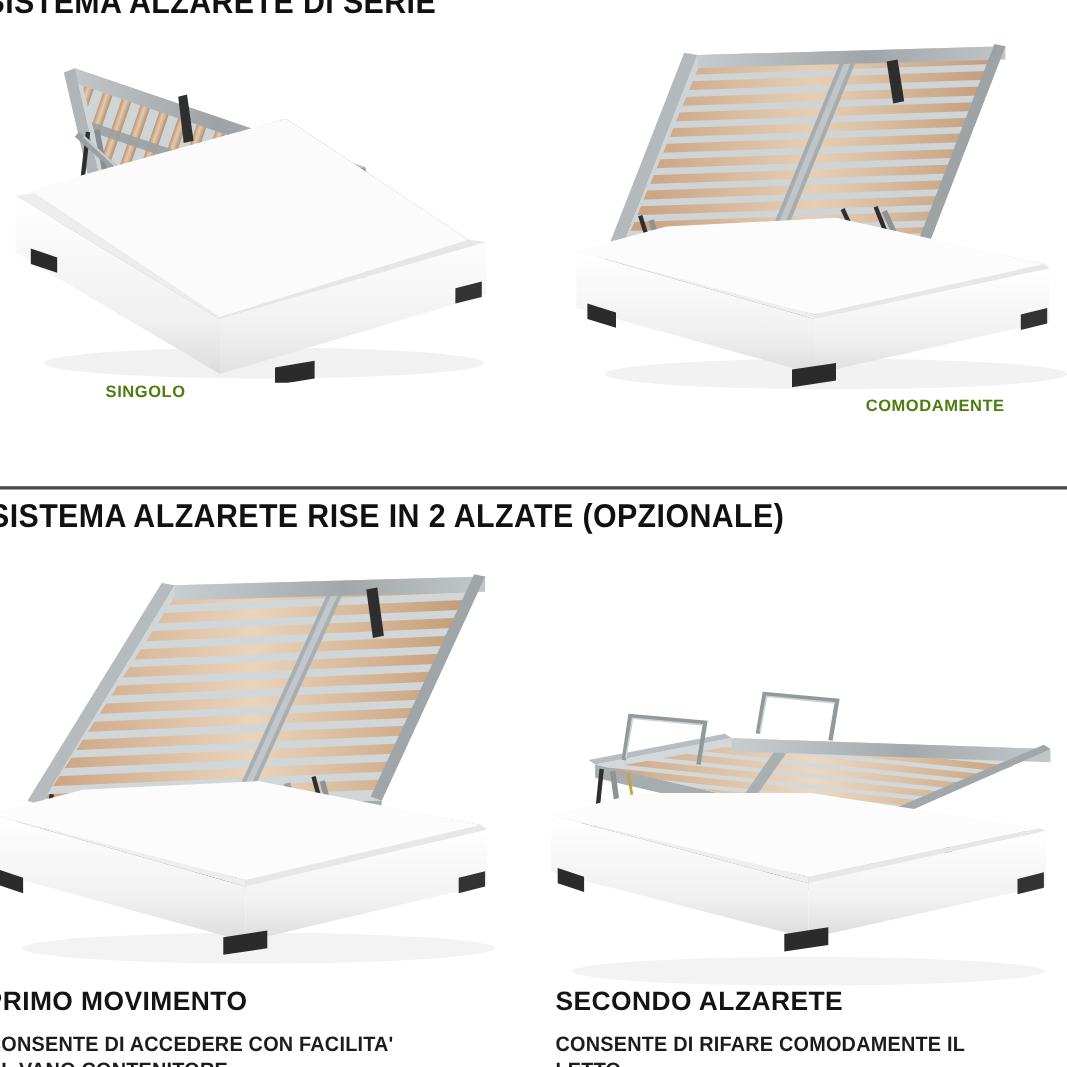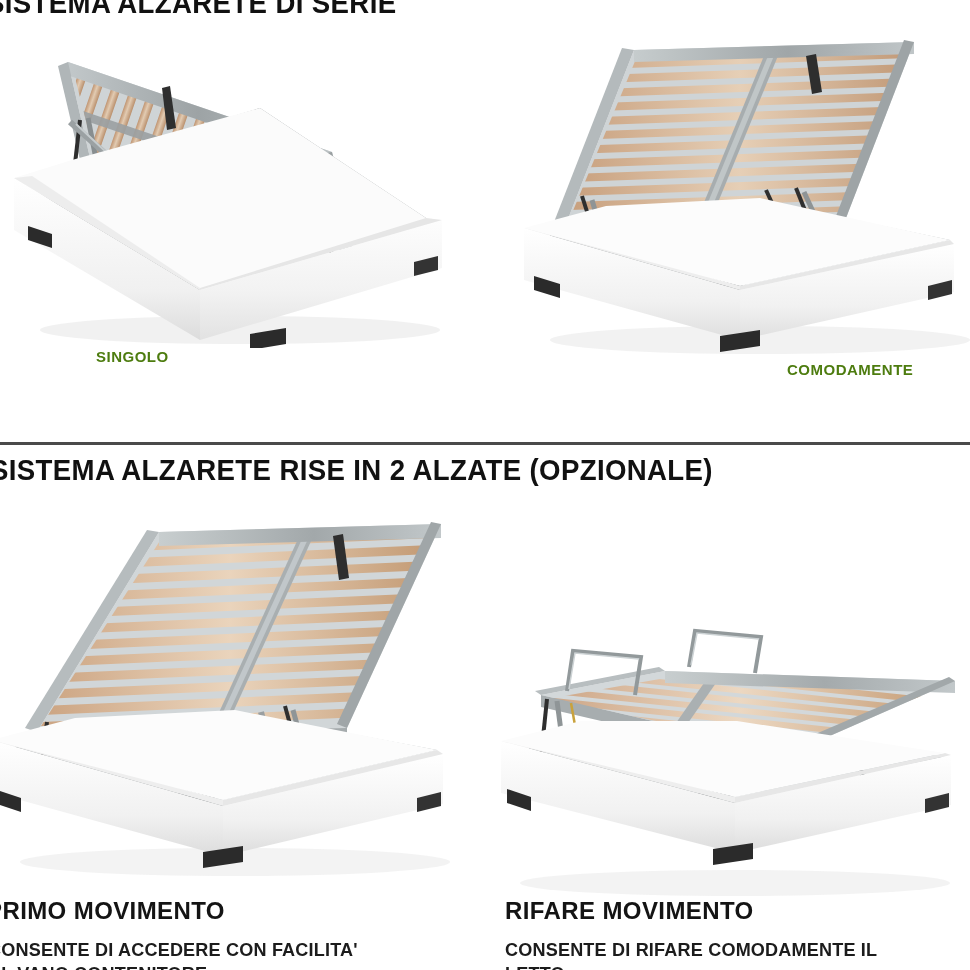--- a/index.html
+++ b/index.html
@@ -470,7 +470,7 @@
     </svg>
   </div>
 
-  <div class="movement-title" id="title-secondo">RIFARE MOVIMENTO</div>
+  <div class="movement-title" id="title-secondo">SECONDO ALZARETE</div>
   <div class="movement-desc" id="desc-secondo">
     <span>CONSENTE DI RIFARE COMODAMENTE IL</span>
     <span>LETTO</span>

